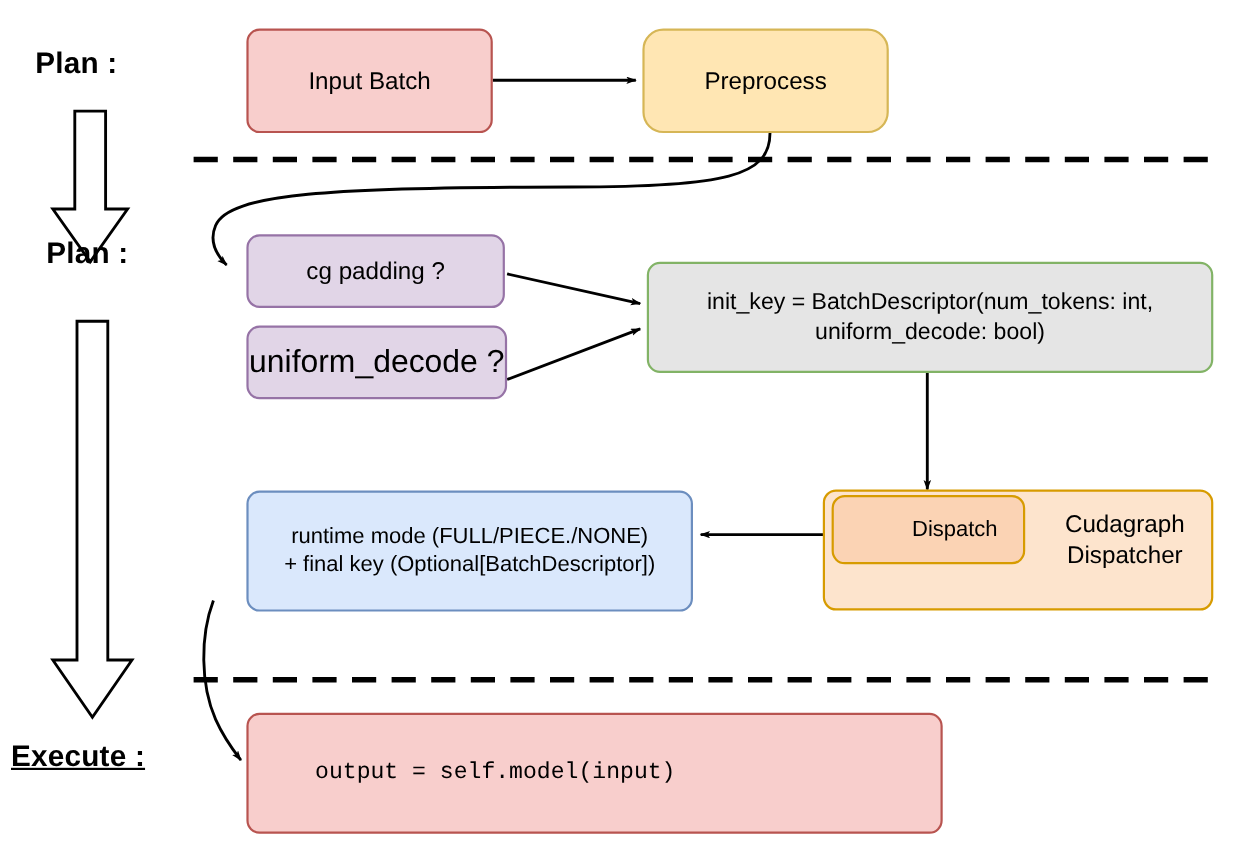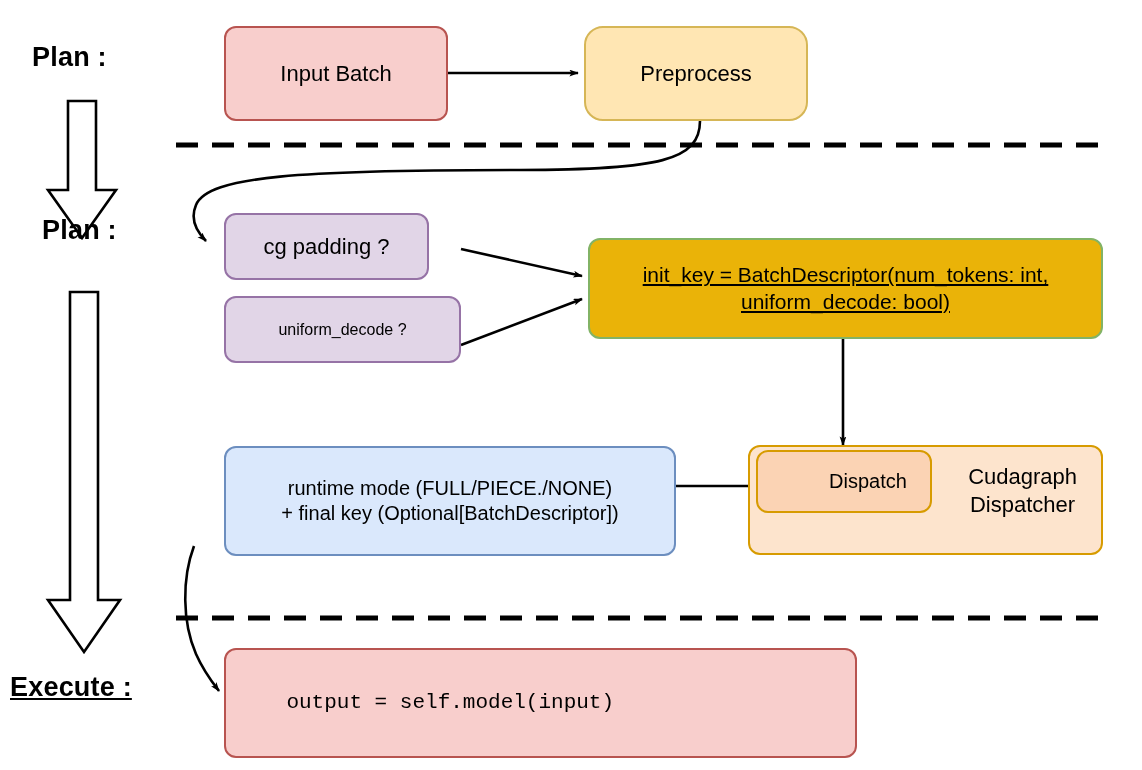--- a/index.html
+++ b/index.html
@@ -50,7 +50,7 @@
   
   #node-input-batch   { left: 224px; top: 26px;  width: 224px; height: 95px;  font-size: 22px; }
   #node-preprocess    { left: 584px; top: 26px;  width: 224px; height: 95px;  font-size: 22px; border-radius: 19px; }
-  #node-cg-padding    { left: 224px; top: 213px; width: 205px; height: 67px;  font-size: 22px; }
+  #node-cg-padding    { left: 224px; top: 213px; width: 235px; height: 67px;  font-size: 22px; }
   #node-uniform-dec   { left: 224px; top: 296px; width: 237px; height: 67px;  font-size: 16px; }
   #node-init-key      { left: 588px; top: 238px; width: 515px; height: 101px; font-size: 21px; }
   #node-dispatcher    { left: 748px; top: 445px; width: 355px; height: 110px; font-size: 22px;

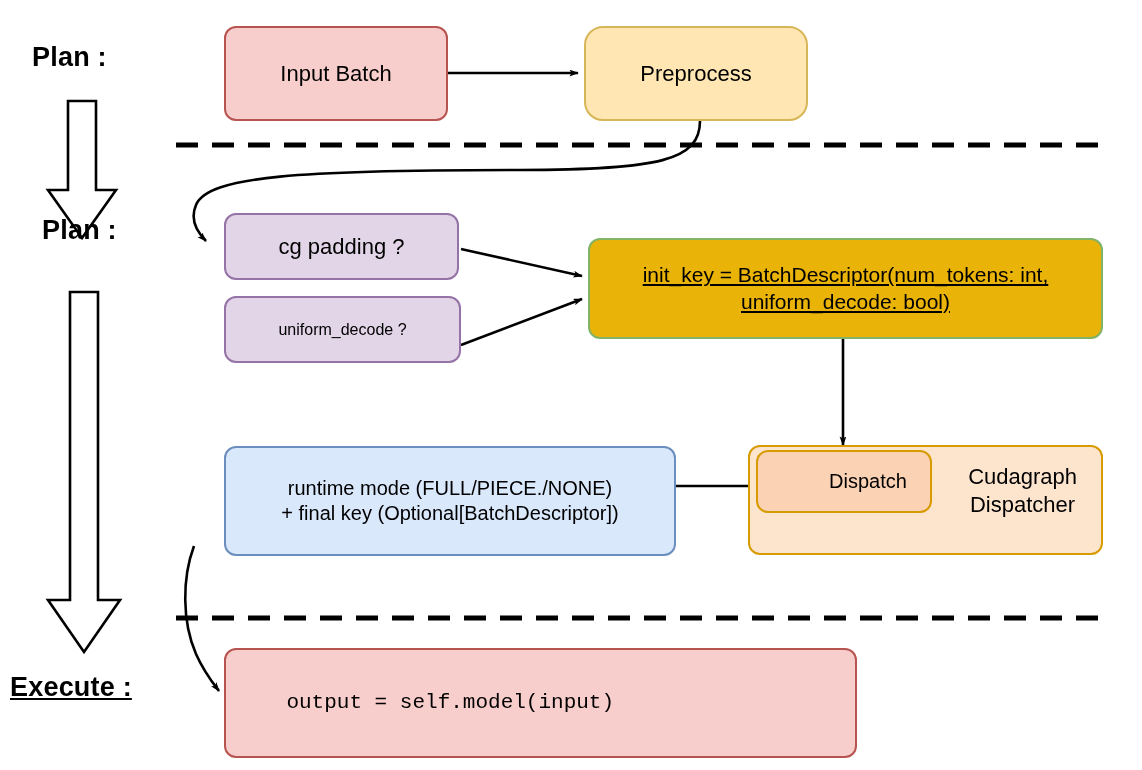--- a/index.html
+++ b/index.html
@@ -126,7 +126,7 @@
     <span class="node-text">uniform_decode ?</span>
   </div>
 
-  <div class="node" id="node-init-key" style="background: #eab308; border-color: rgb(130, 179, 102); text-decoration: underline;">
+  <div class="node" id="node-init-key" style="background: #e5e5e5; border-color: rgb(130, 179, 102);">
     <div>
       <span class="node-text">init_key = BatchDescriptor(num_tokens: int,</span>
       <span class="node-text">uniform_decode: bool)</span>

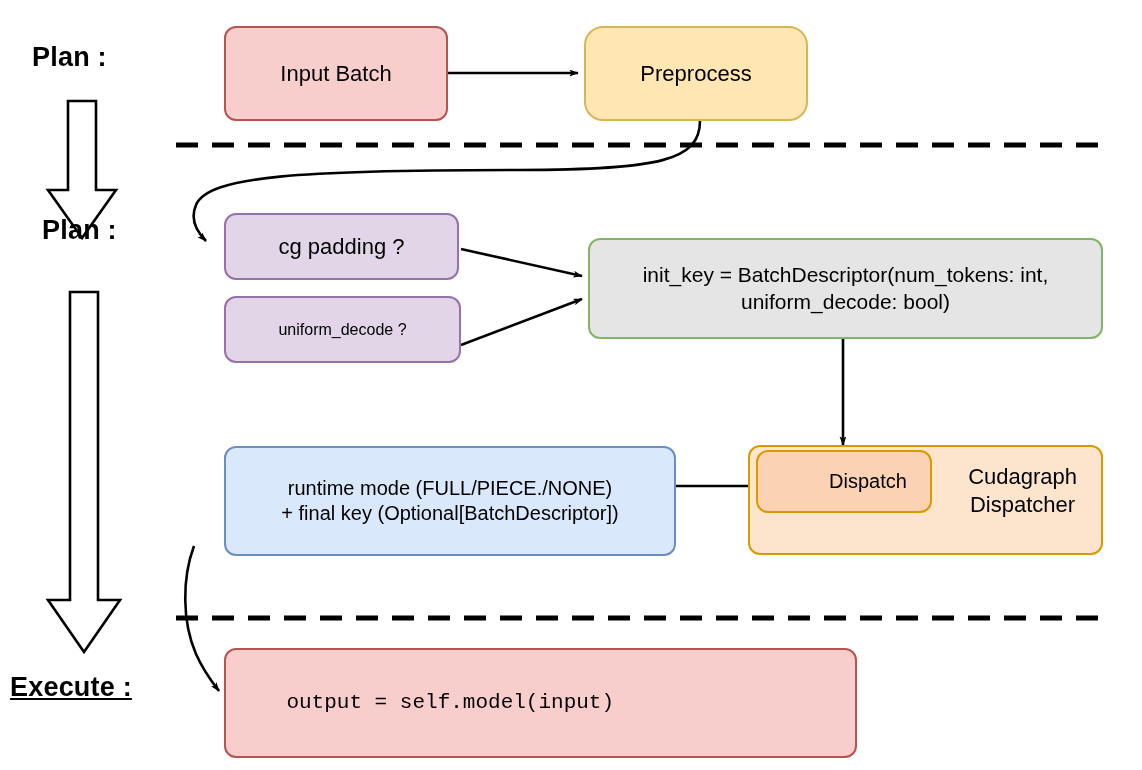--- a/index.html
+++ b/index.html
@@ -51,7 +51,7 @@
   #node-input-batch   { left: 224px; top: 26px;  width: 224px; height: 95px;  font-size: 22px; }
   #node-preprocess    { left: 584px; top: 26px;  width: 224px; height: 95px;  font-size: 22px; border-radius: 19px; }
   #node-cg-padding    { left: 224px; top: 213px; width: 235px; height: 67px;  font-size: 22px; }
-  #node-uniform-dec   { left: 224px; top: 296px; width: 237px; height: 67px;  font-size: 16px; }
+  #node-uniform-dec   { left: 224px; top: 296px; width: 237px; height: 67px;  font-size: 29px; }
   #node-init-key      { left: 588px; top: 238px; width: 515px; height: 101px; font-size: 21px; }
   #node-dispatcher    { left: 748px; top: 445px; width: 355px; height: 110px; font-size: 22px;
                         align-items: flex-start; justify-content: flex-end; }

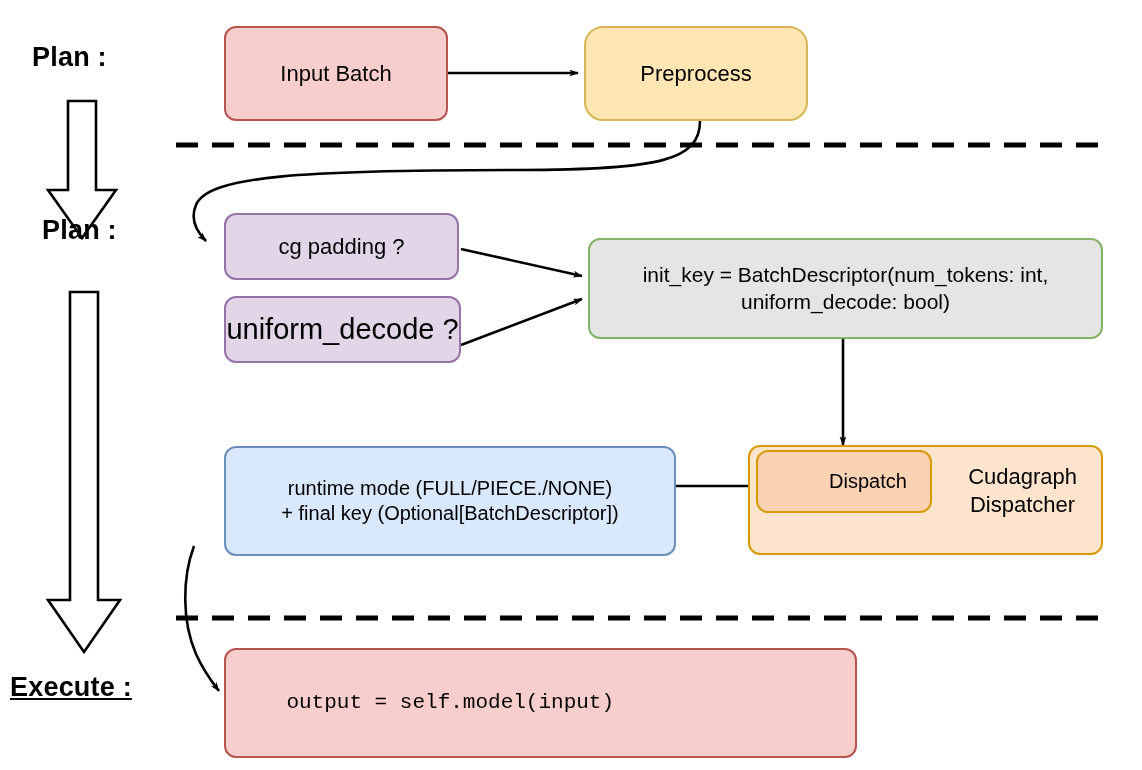--- a/index.html
+++ b/index.html
@@ -57,7 +57,7 @@
                         align-items: flex-start; justify-content: flex-end; }
   #node-dispatcher .dispatcher-text { padding: 16px 24px 0 0; }
   #node-dispatch      { left: 756px; top: 450px; width: 176px; height: 63px;  font-size: 20px; padding-left: 48px; }
-  #node-runtime-mode  { left: 224px; top: 446px; width: 452px; height: 110px; font-size: 20px; }
+  #node-runtime-mode  { left: 224px; top: 446px; width: 406px; height: 110px; font-size: 20px; }
   #node-exec-code     { left: 224px; top: 648px; width: 633px; height: 110px;
                         font-family: "Liberation Mono", "DejaVu Sans Mono", monospace;
                         font-size: 21px;

